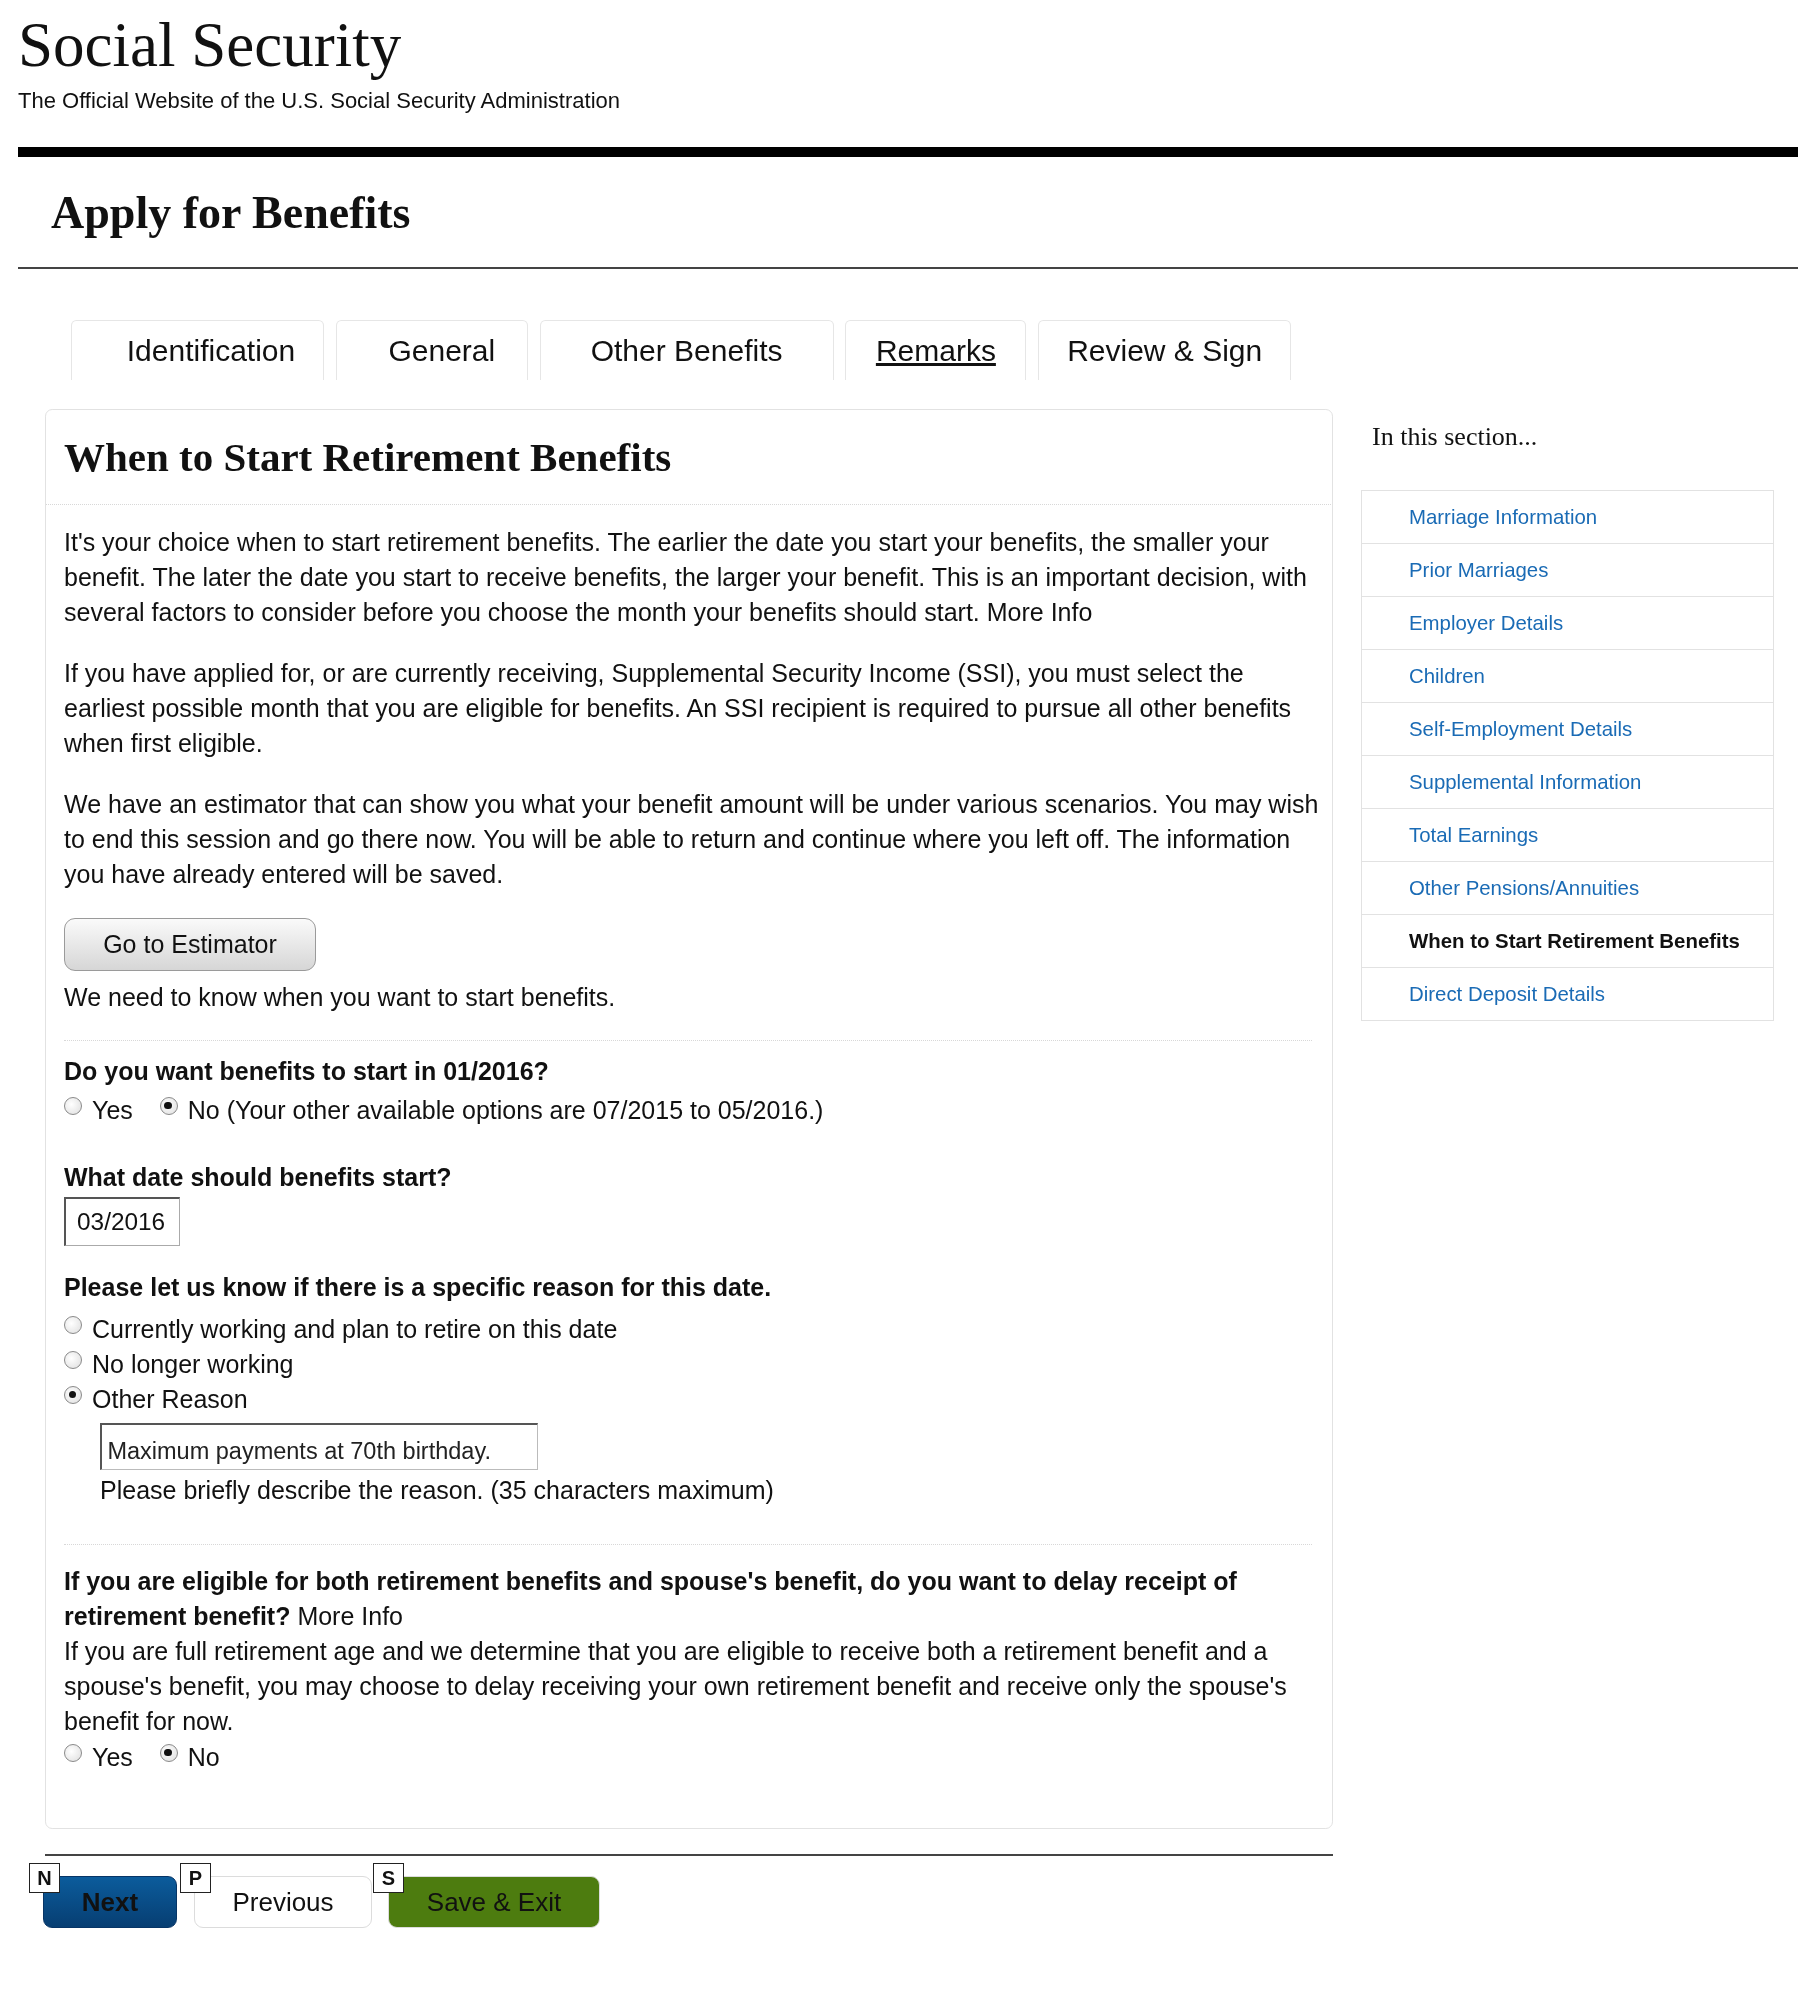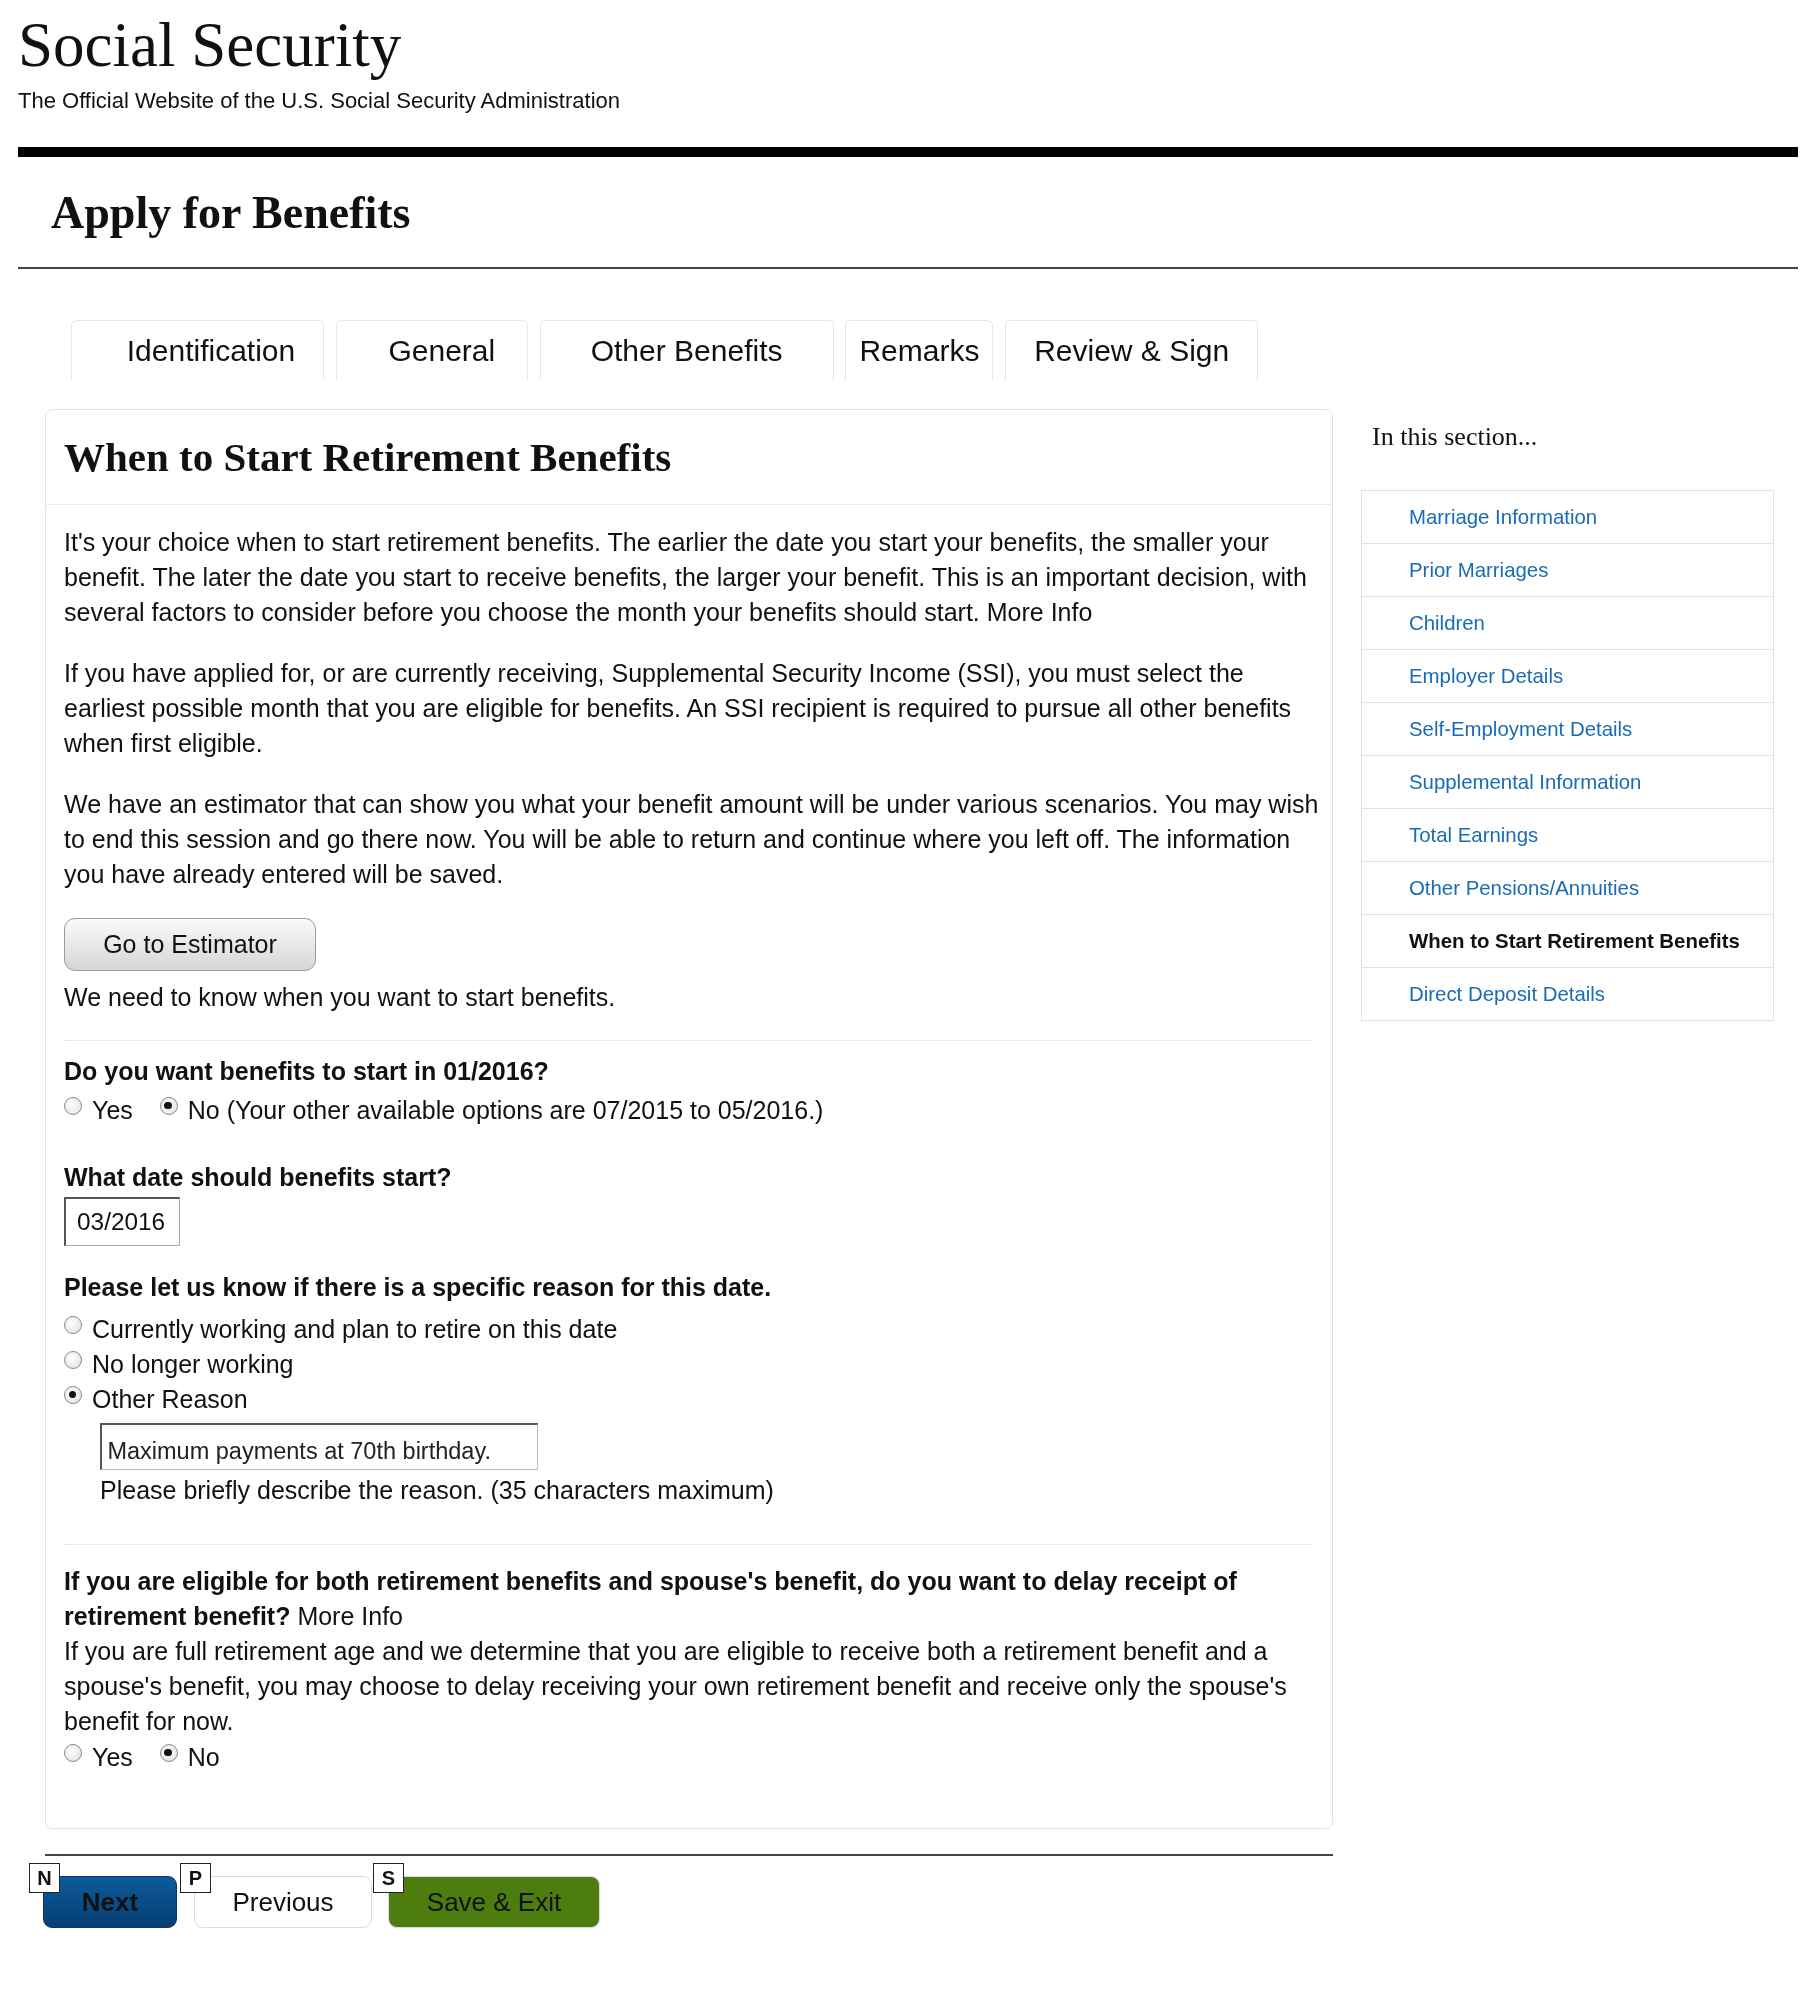--- a/index.html
+++ b/index.html
@@ -17,7 +17,7 @@
   .tab.t1 { width: 253px; padding-left: 27px; }
   .tab.t2 { width: 192px; padding-left: 20px; }
   .tab.t3 { width: 294px; }
-  .tab.t4 { width: 148px; }
+  .tab.t4 { width: 181px; text-decoration: underline; }
   .tab.t5 { width: 253px; }
 
   .main-panel { position: absolute; left: 45px; top: 409px; width: 1288px; height: 1420px; border: 1.8px solid #e2e2e2; border-radius: 7.2px; background: #fff; }

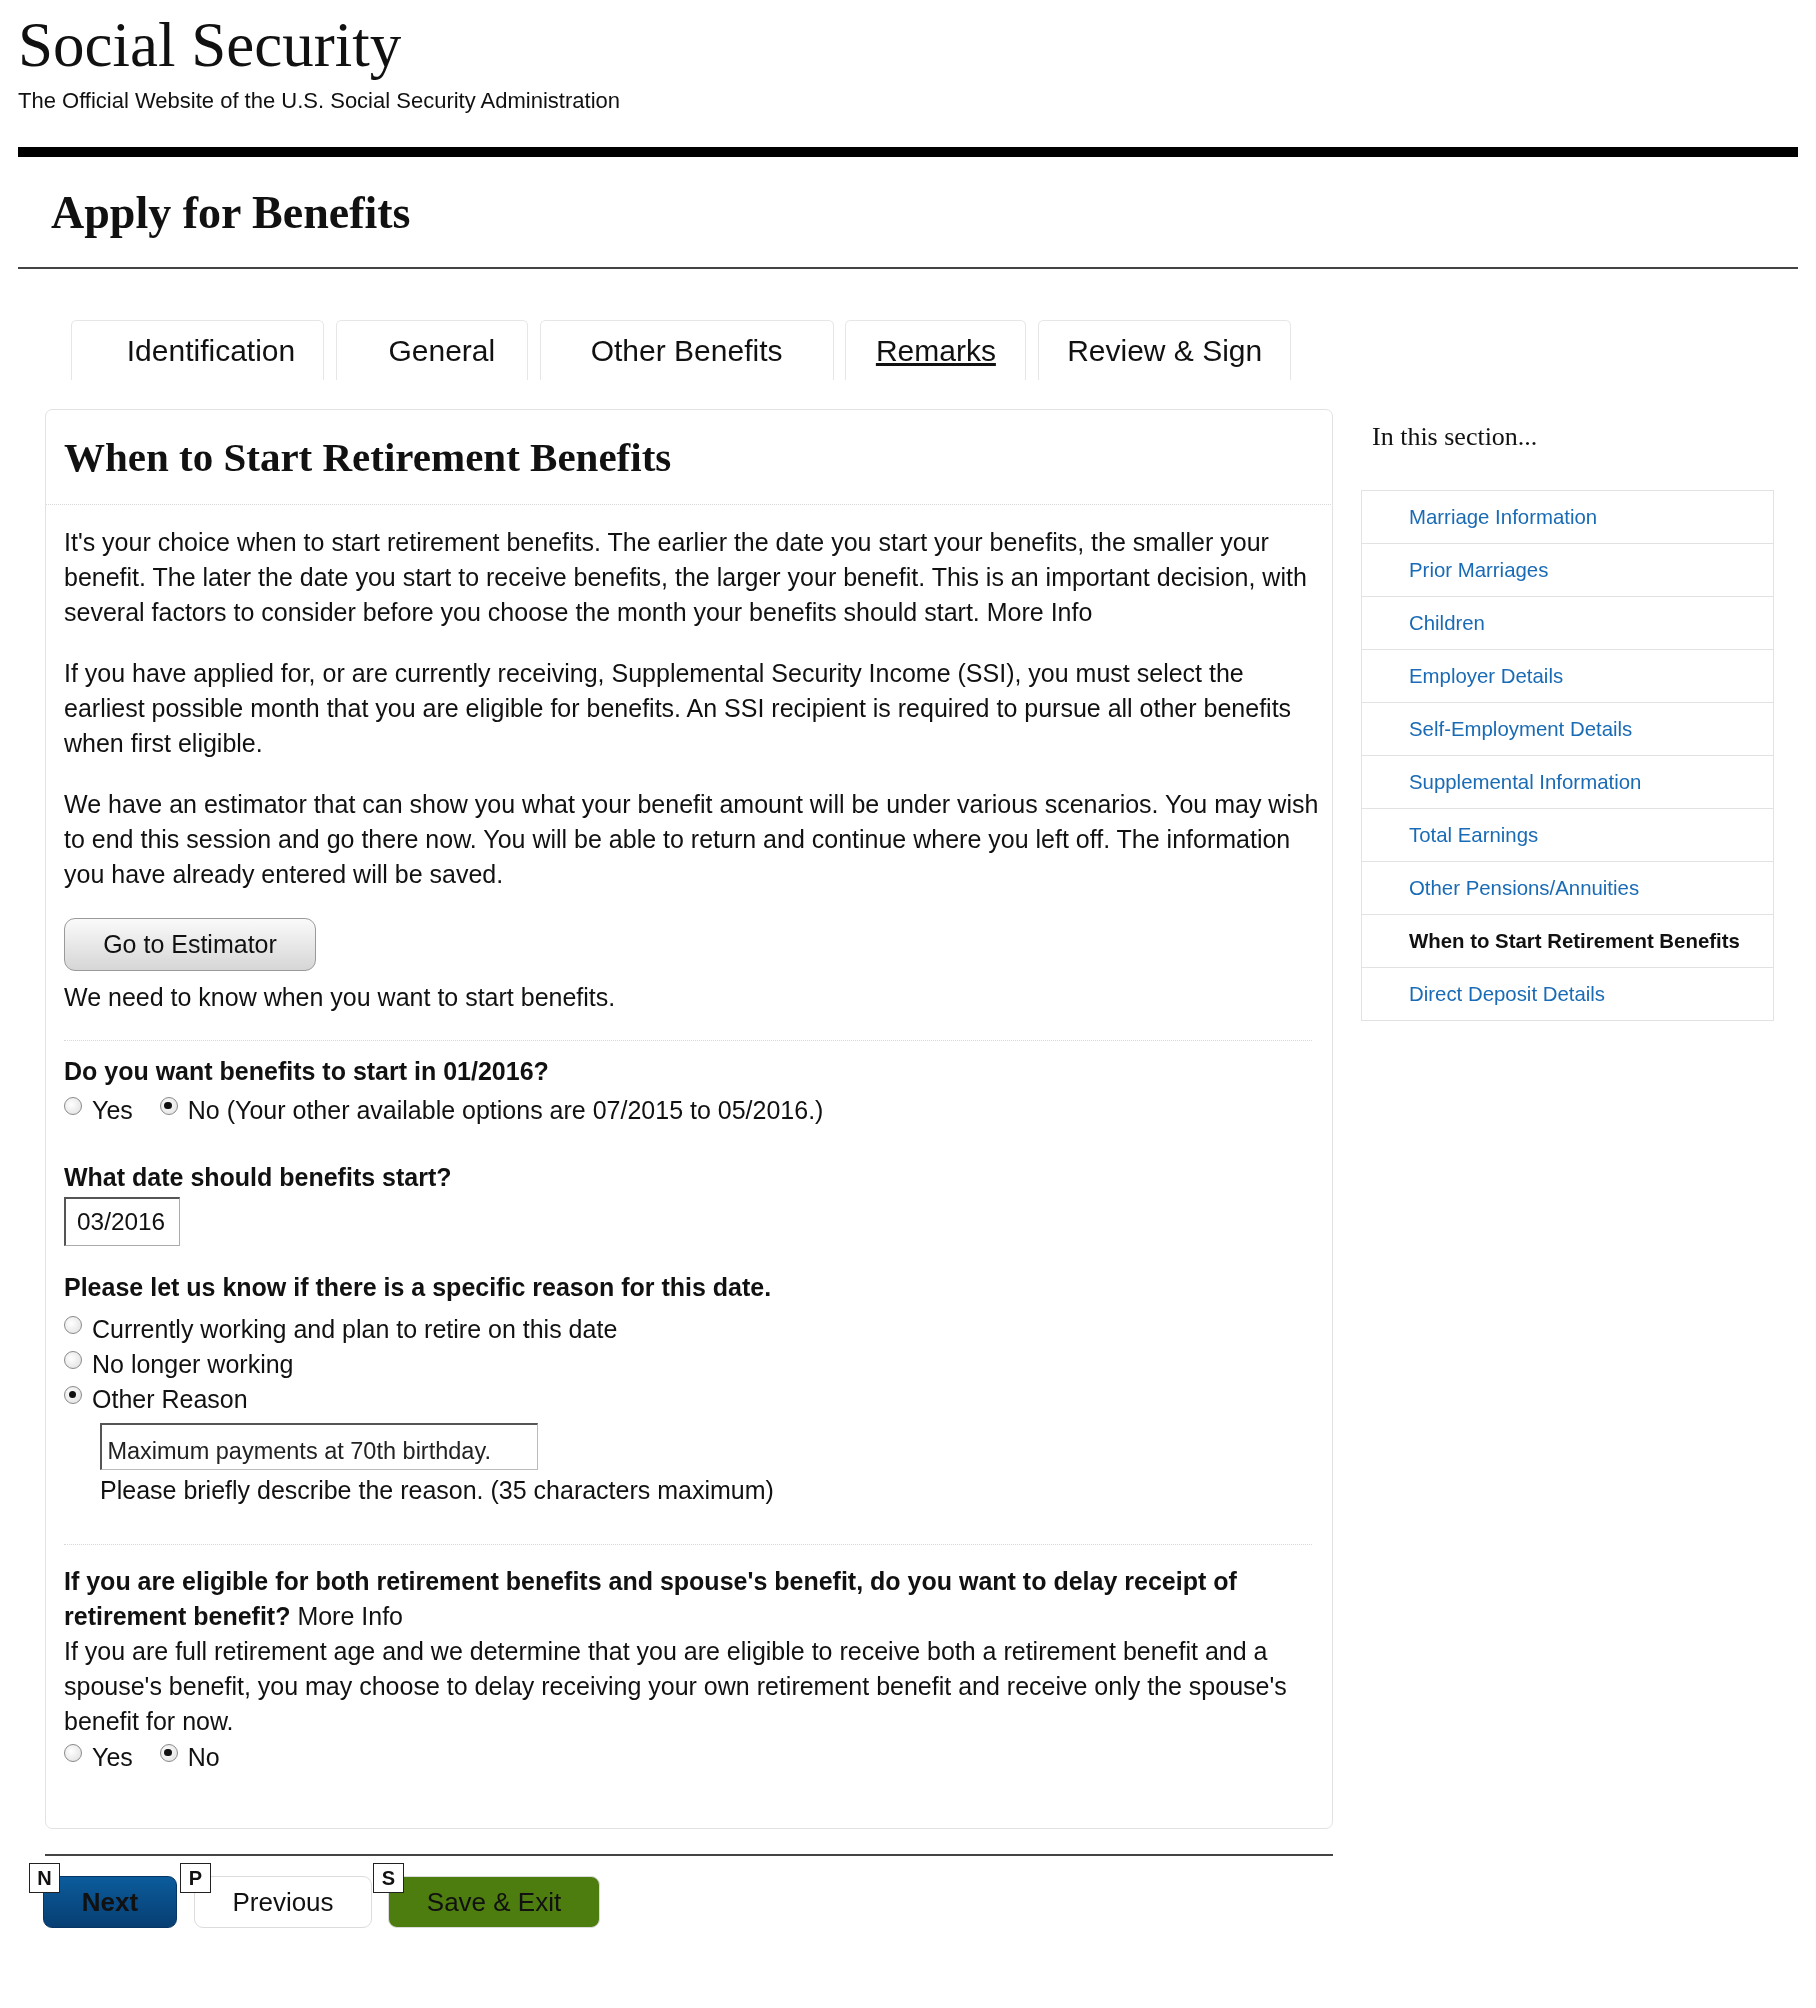--- a/index.html
+++ b/index.html
@@ -147,8 +147,8 @@
 <ul class="sidebar-list">
   <li class="sidebar-item">Marriage Information</li>
   <li class="sidebar-item">Prior Marriages</li>
+  <li class="sidebar-item">Employer Details</li>
   <li class="sidebar-item">Children</li>
-  <li class="sidebar-item">Employer Details</li>
   <li class="sidebar-item">Self-Employment Details</li>
   <li class="sidebar-item">Supplemental Information</li>
   <li class="sidebar-item">Total Earnings</li>

